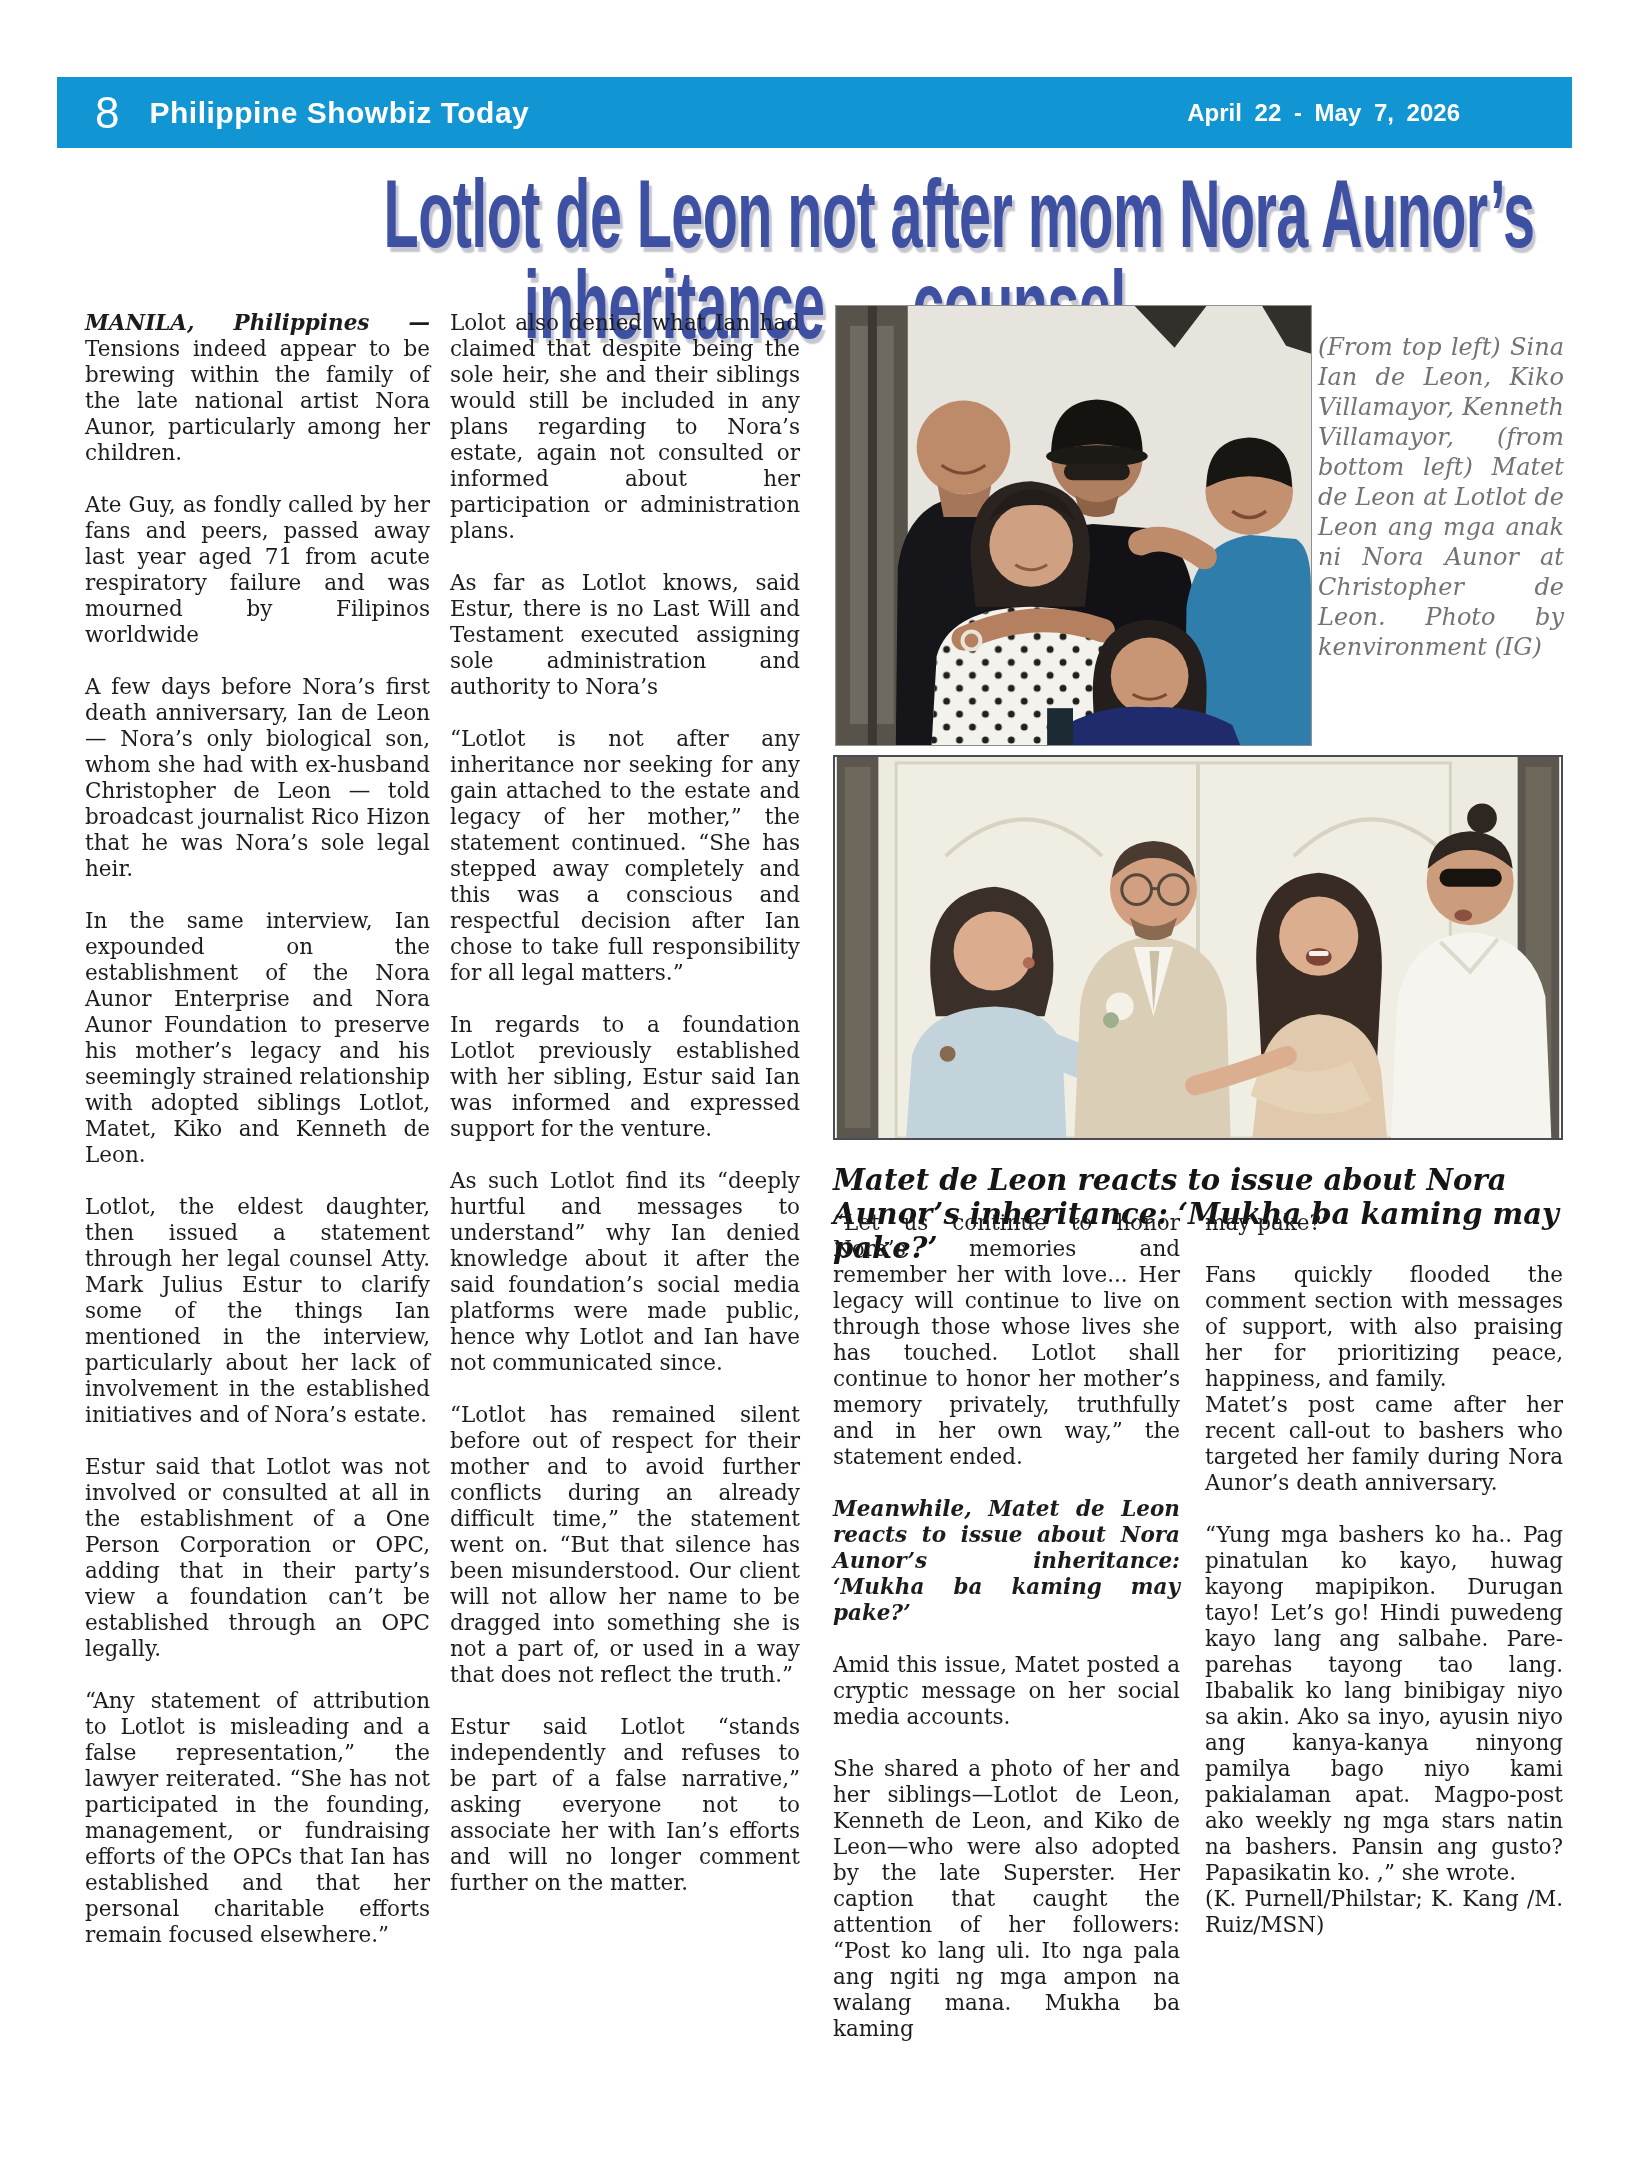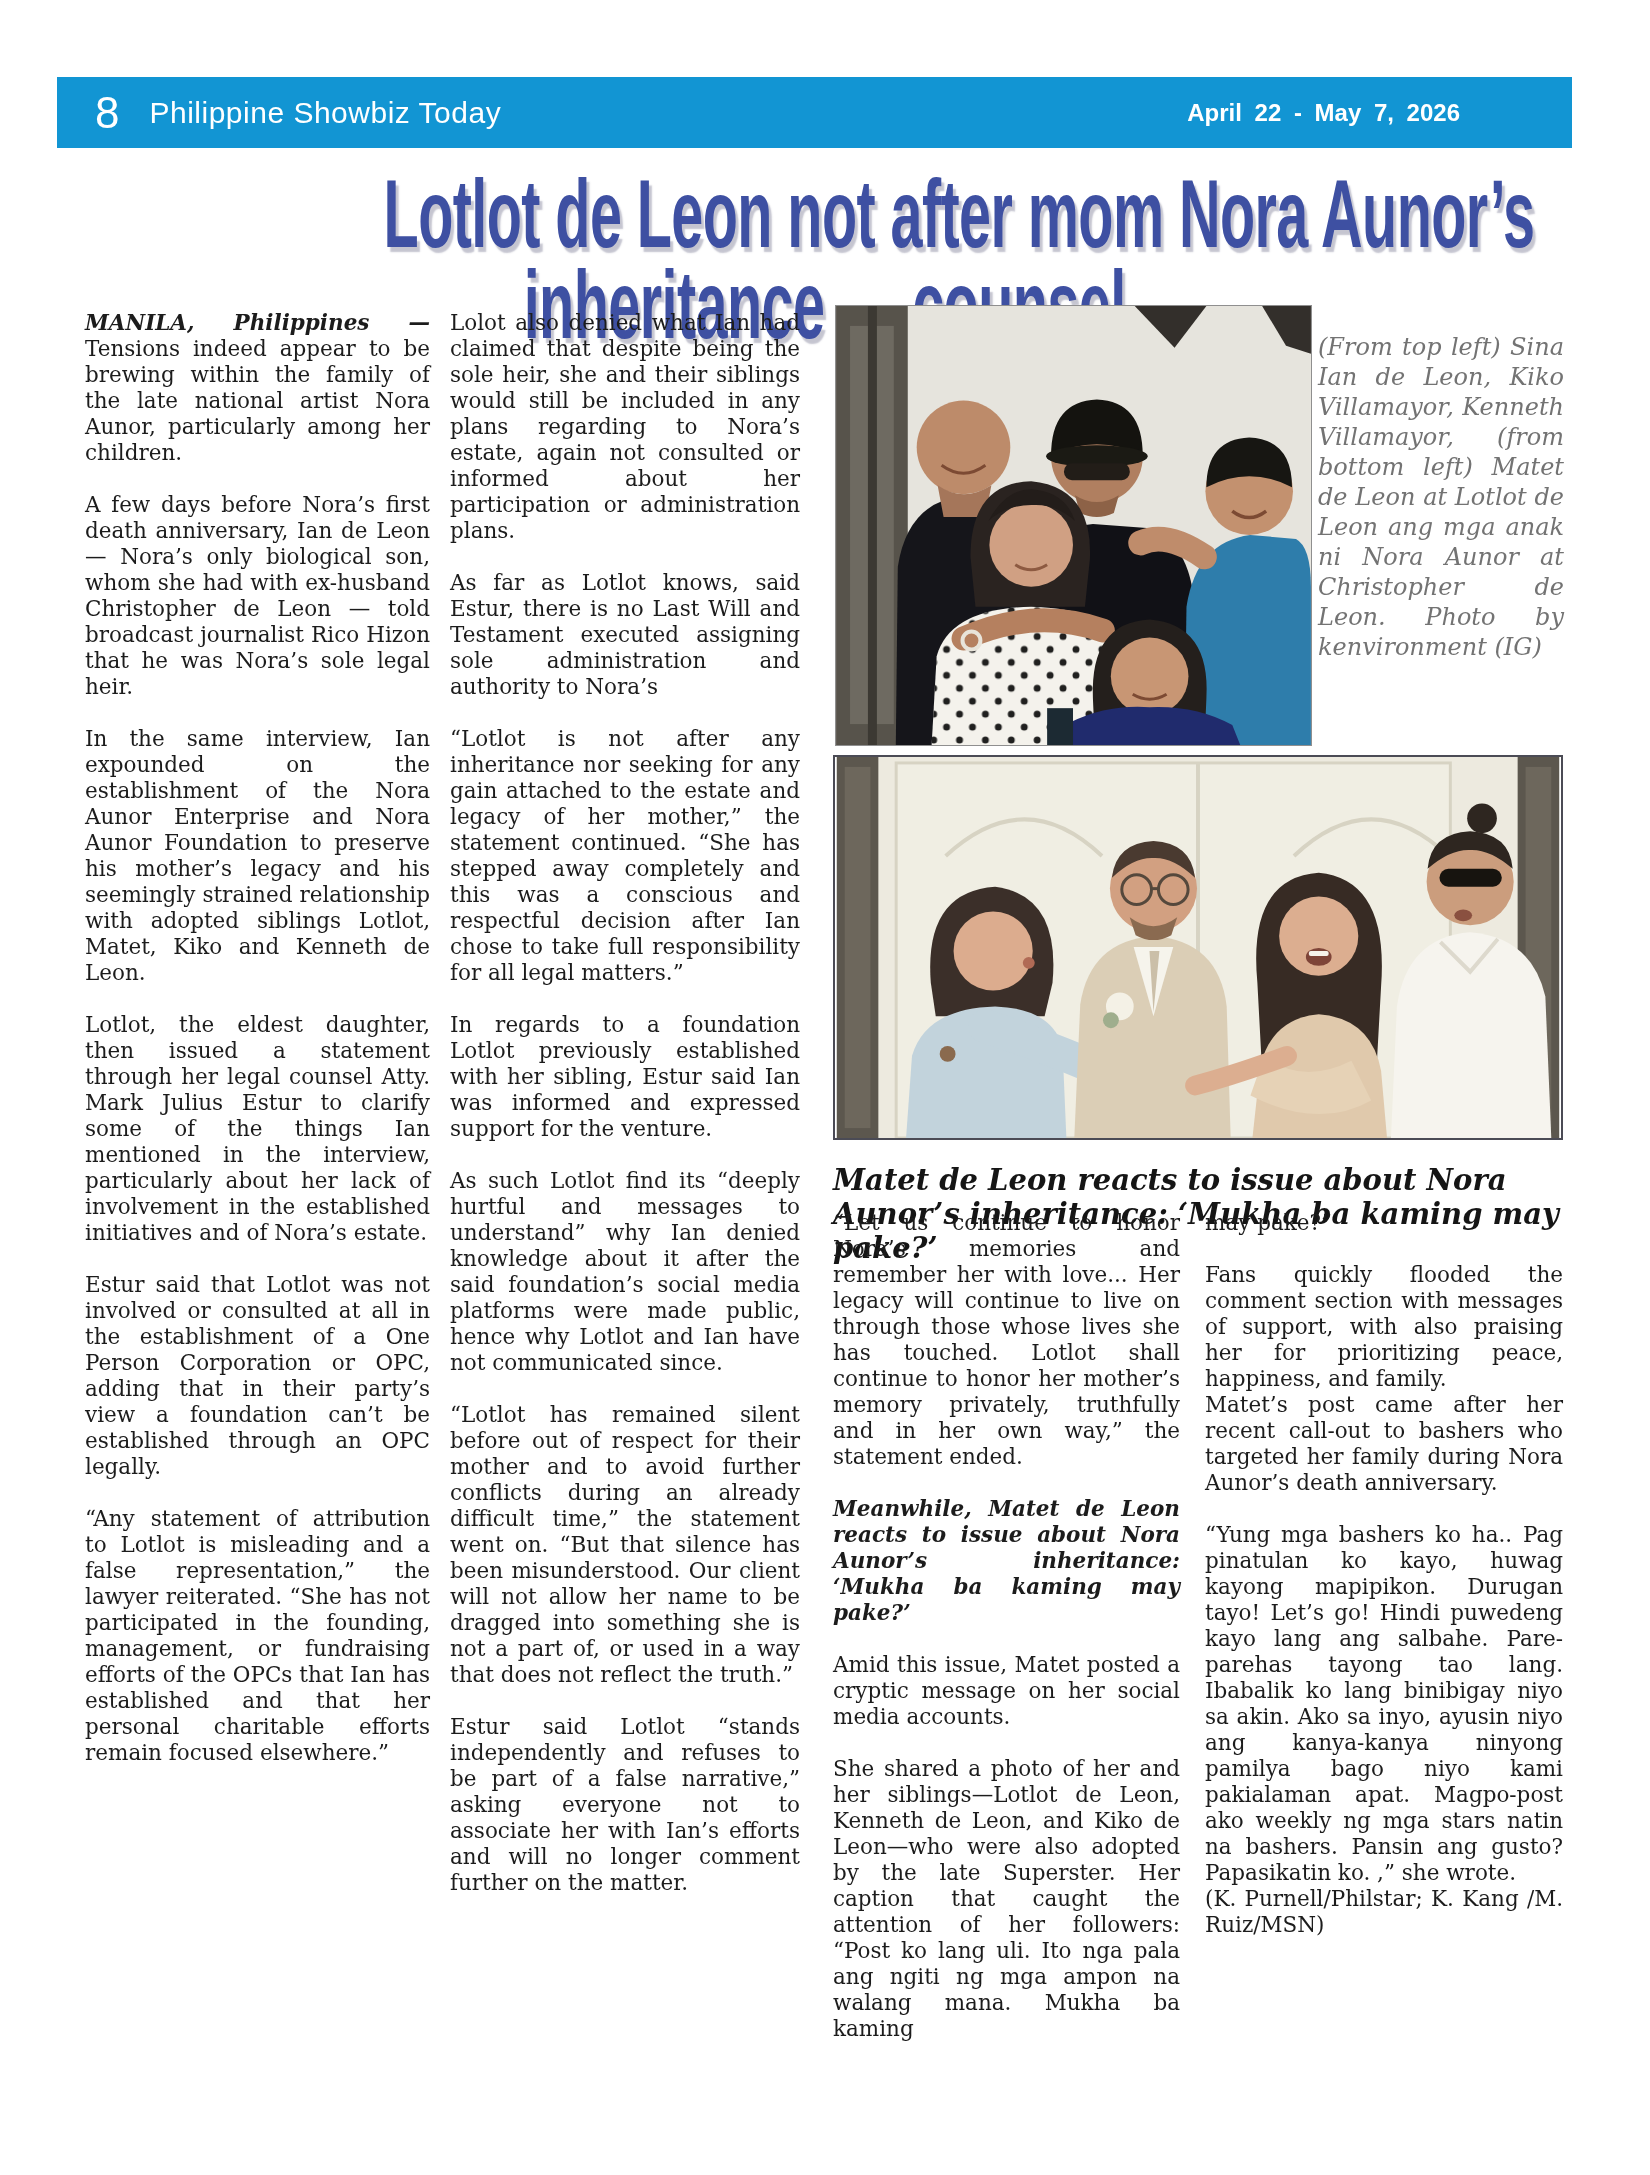--- a/index.html
+++ b/index.html
@@ -9,7 +9,7 @@
   .masthead{position:absolute;left:57px;top:77px;width:1515px;height:71px;background:#1295d3;
             display:flex;align-items:center;font-family:"Liberation Sans", sans-serif;color:#ffffff;}
   .pagenum{font-size:44px;font-weight:400;margin-left:38px;line-height:1;}
-  .pubname{font-size:30px;font-weight:400;margin-left:30px;letter-spacing:0.5px;text-align:right;}
+  .pubname{font-size:30px;font-weight:700;margin-left:30px;letter-spacing:0.5px;text-align:right;}
   .issuedate{margin-left:auto;margin-right:112px;font-size:24px;font-weight:700;word-spacing:6px;}
   
   .headline{position:absolute;left:0;top:148px;width:1650px;text-align:center;

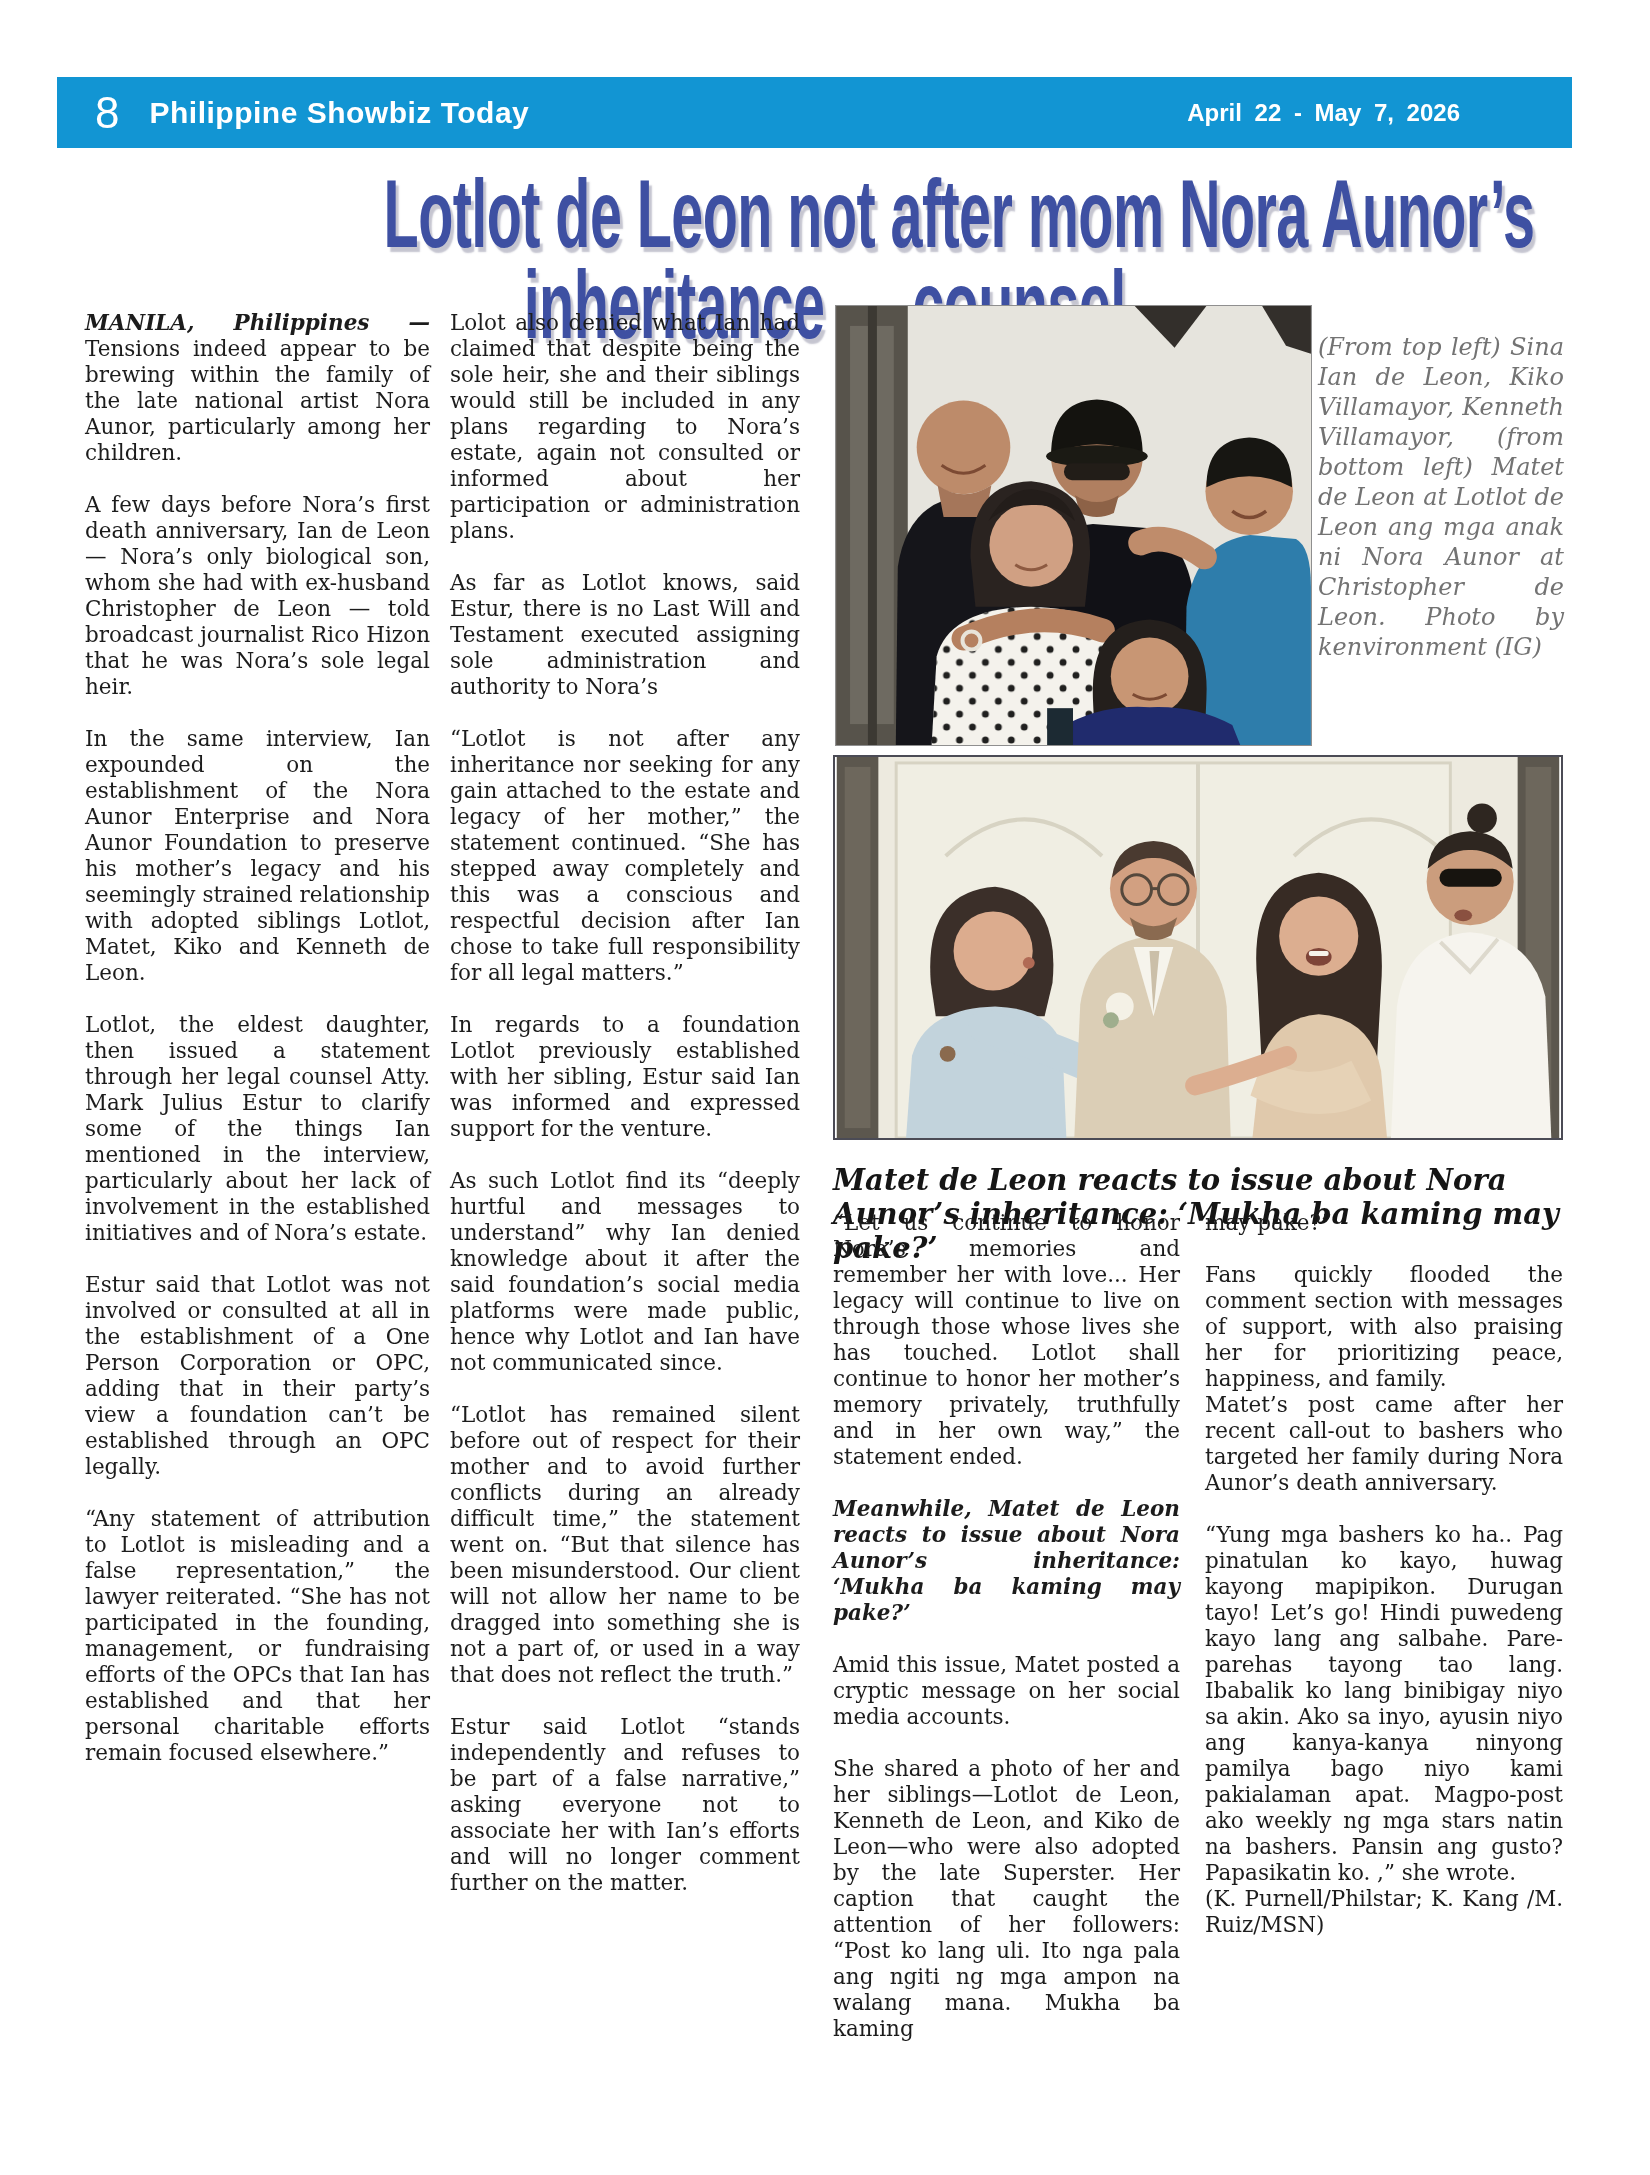--- a/index.html
+++ b/index.html
@@ -57,6 +57,7 @@
 
   <div class="col col-1">
     <p><span class="dateline">MANILA, Philippines —</span> <span>Tensions indeed appear to be brewing within the family of the late national artist Nora Aunor, particularly among her children.</span></p>
+    <p>Ate Guy, as fondly called by her fans and peers, passed away last year aged 71 from acute respiratory failure and was mourned by Filipinos worldwide</p>
     <p>A few days before Nora’s first death anniversary, Ian de Leon — Nora’s only biological son, whom she had with ex-husband Christopher de Leon — told broadcast journalist Rico Hizon that he was Nora’s sole legal heir.</p>
     <p>In the same interview, Ian expounded on the establishment of the Nora Aunor Enterprise and Nora Aunor Foundation to preserve his mother’s legacy and his seemingly strained relationship with adopted siblings Lotlot, Matet, Kiko and Kenneth de Leon.</p>
     <p>Lotlot, the eldest daughter, then issued a statement through her legal counsel Atty. Mark Julius Estur to clarify some of the things Ian mentioned in the interview, particularly about her lack of involvement in the established initiatives and of Nora’s estate.</p>

